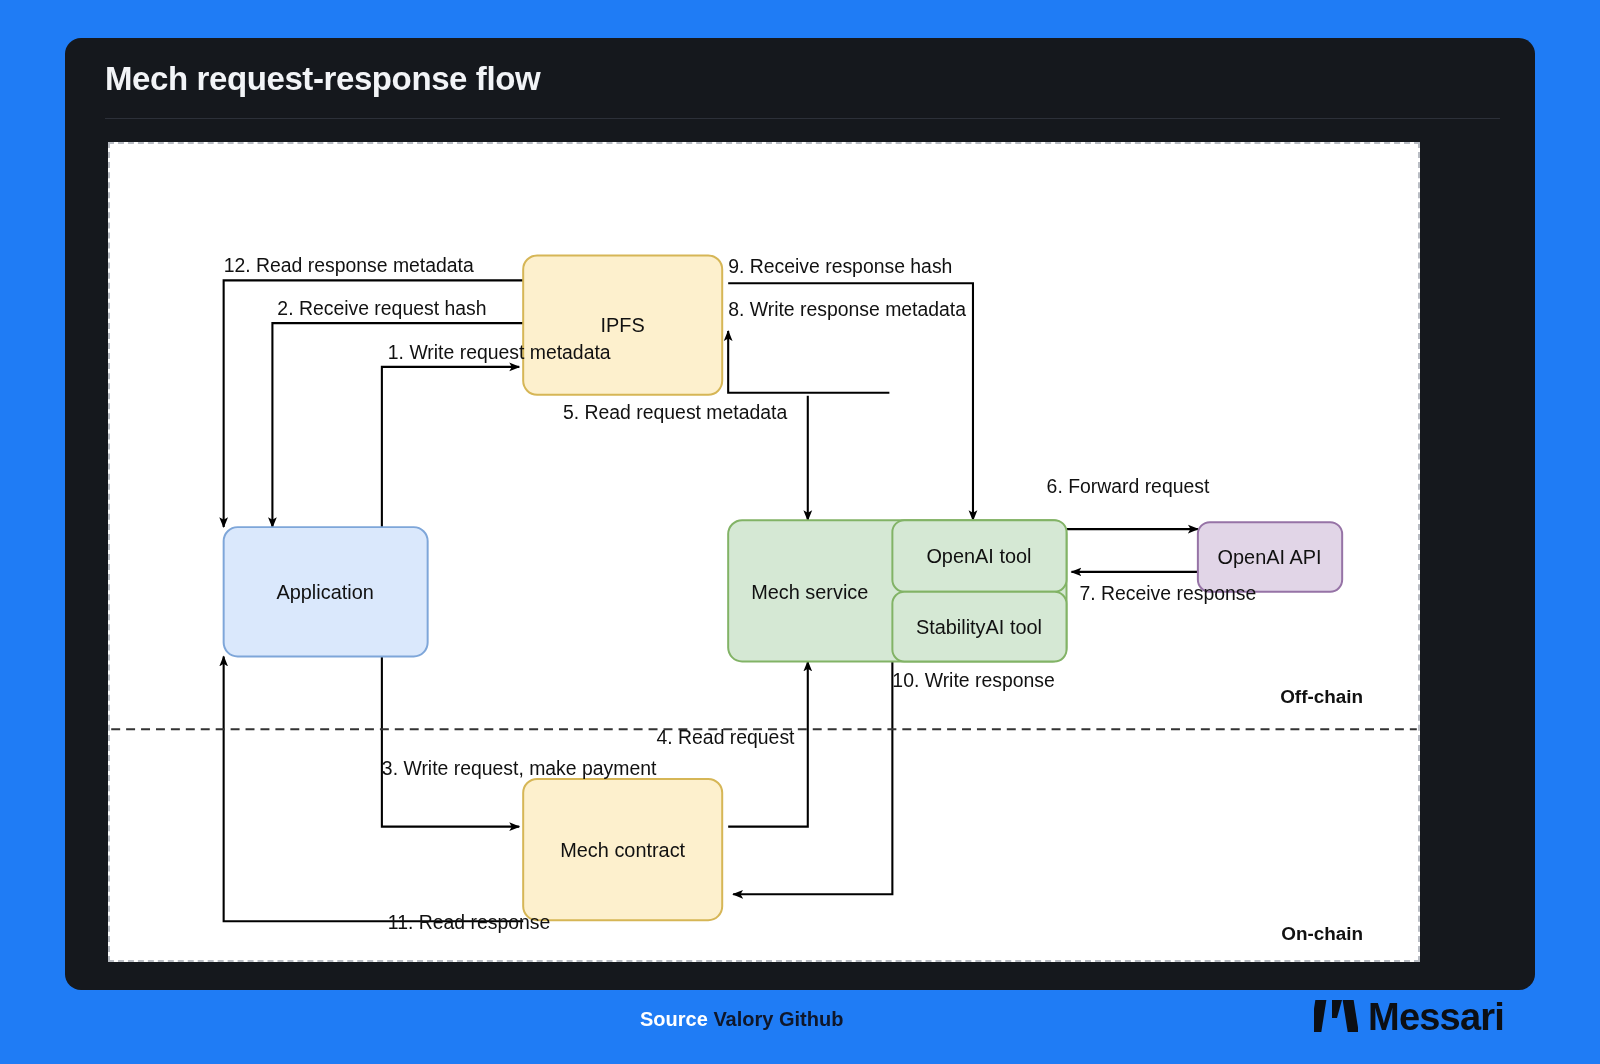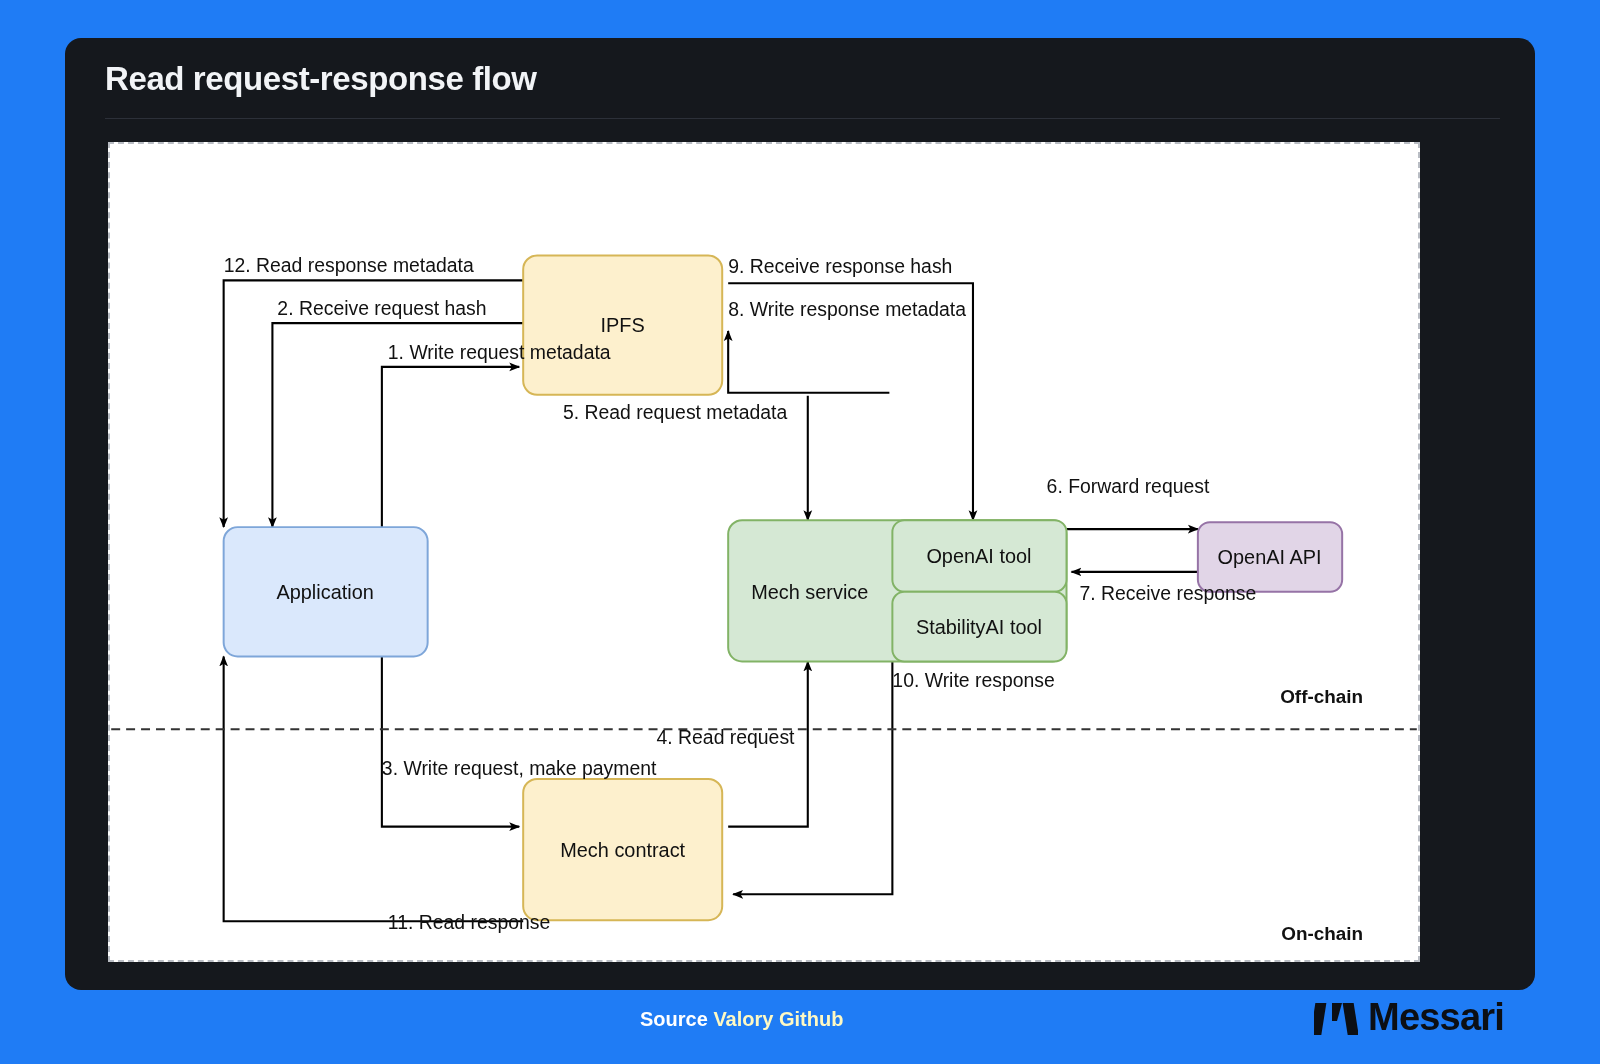--- a/index.html
+++ b/index.html
@@ -63,7 +63,7 @@
 
   <div class="card">
 
-    <div class="card-title">Read request-response flow</div>
+    <div class="card-title">Mech request-response flow</div>
     <div class="title-rule"></div>
 
     <div class="canvas">

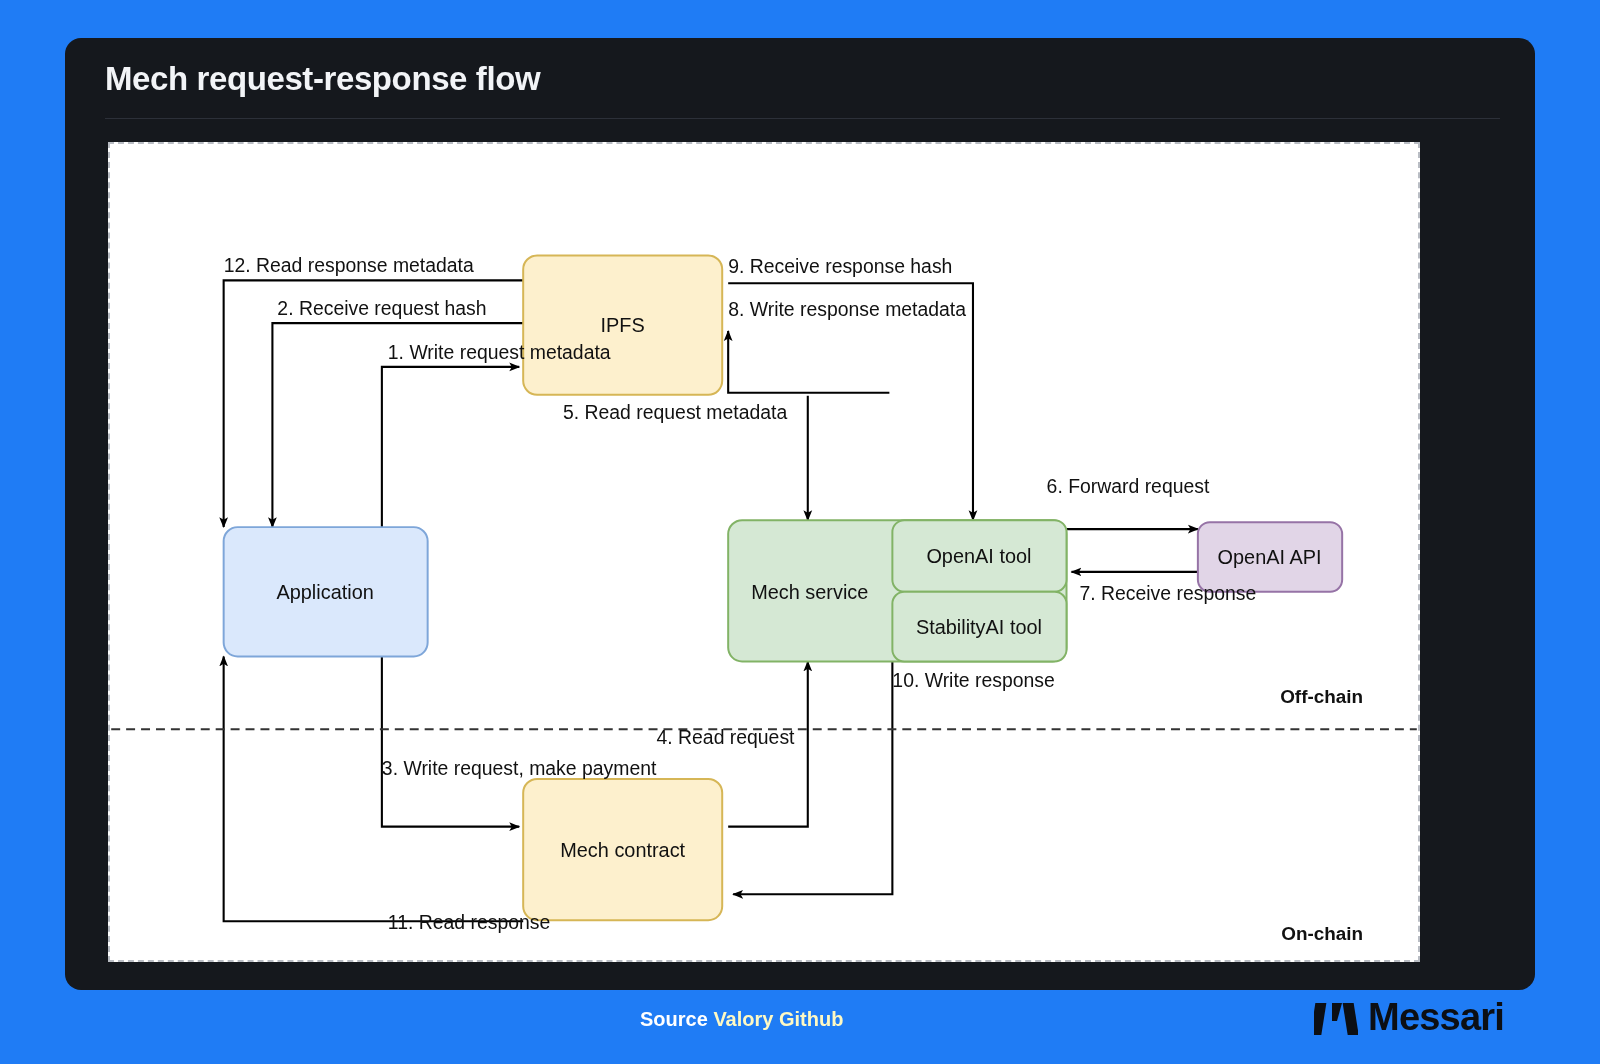--- a/index.html
+++ b/index.html
@@ -47,7 +47,7 @@
     font-size:20px;font-weight:bold;white-space:nowrap;
   }
   .source .lbl{color:#ffffff;}
-  .source .val{color:#fef9c3;text-align:right;}
+  .source .val{color:#0f172a;text-align:right;}
   .brand{
     position:absolute;right:96px;top:6px;
     display:flex;align-items:flex-end;gap:10px;

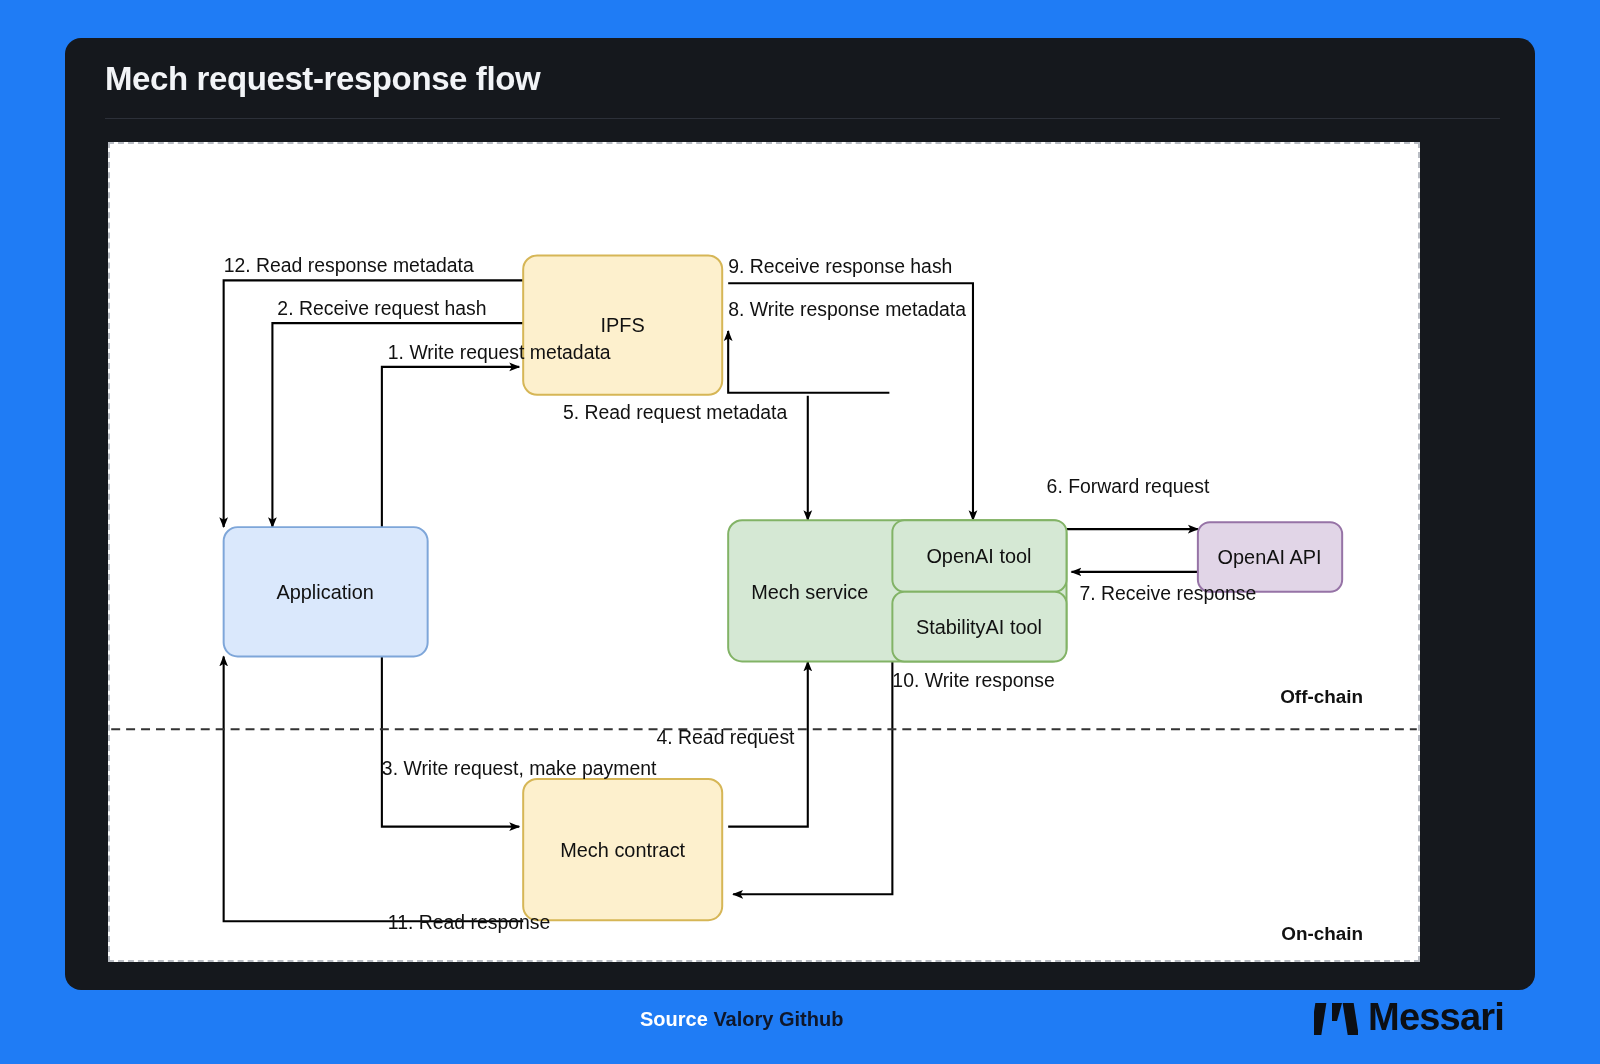--- a/index.html
+++ b/index.html
@@ -50,7 +50,7 @@
   .source .val{color:#0f172a;text-align:right;}
   .brand{
     position:absolute;right:96px;top:6px;
-    display:flex;align-items:flex-end;gap:10px;
+    display:flex;align-items:flex-start;gap:10px;
   }
   .brand-name{
     color:#0c0f14;font-size:38px;font-weight:bold;letter-spacing:-0.8px;

